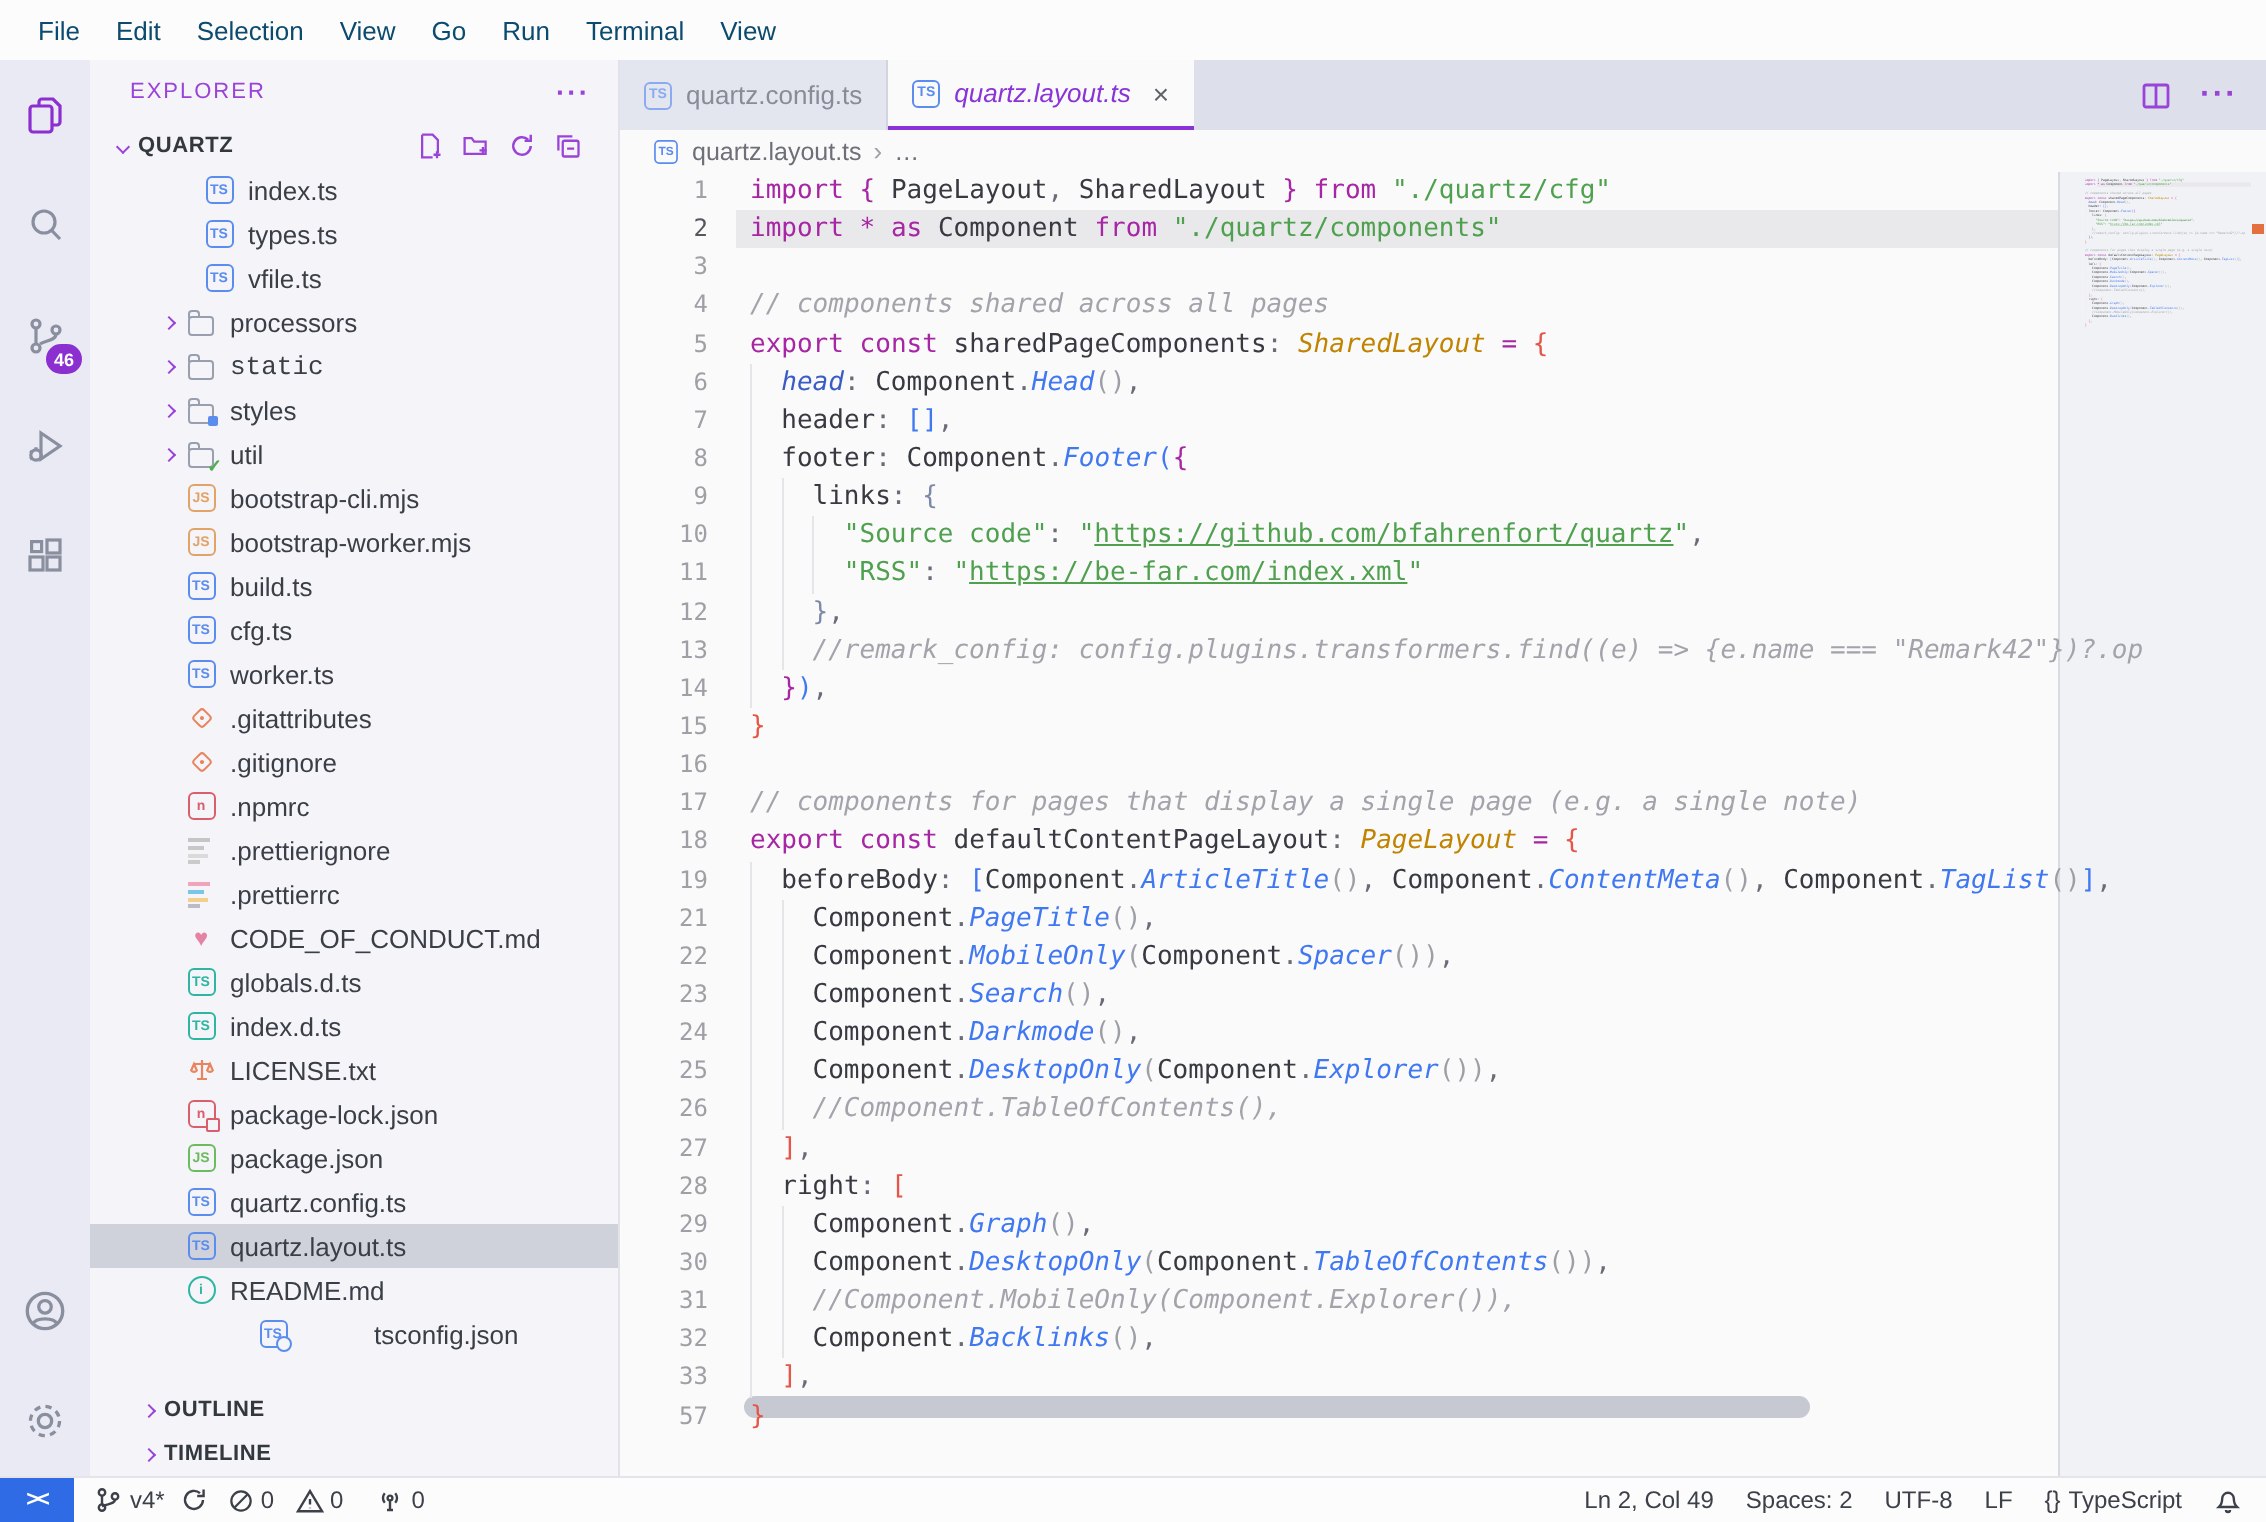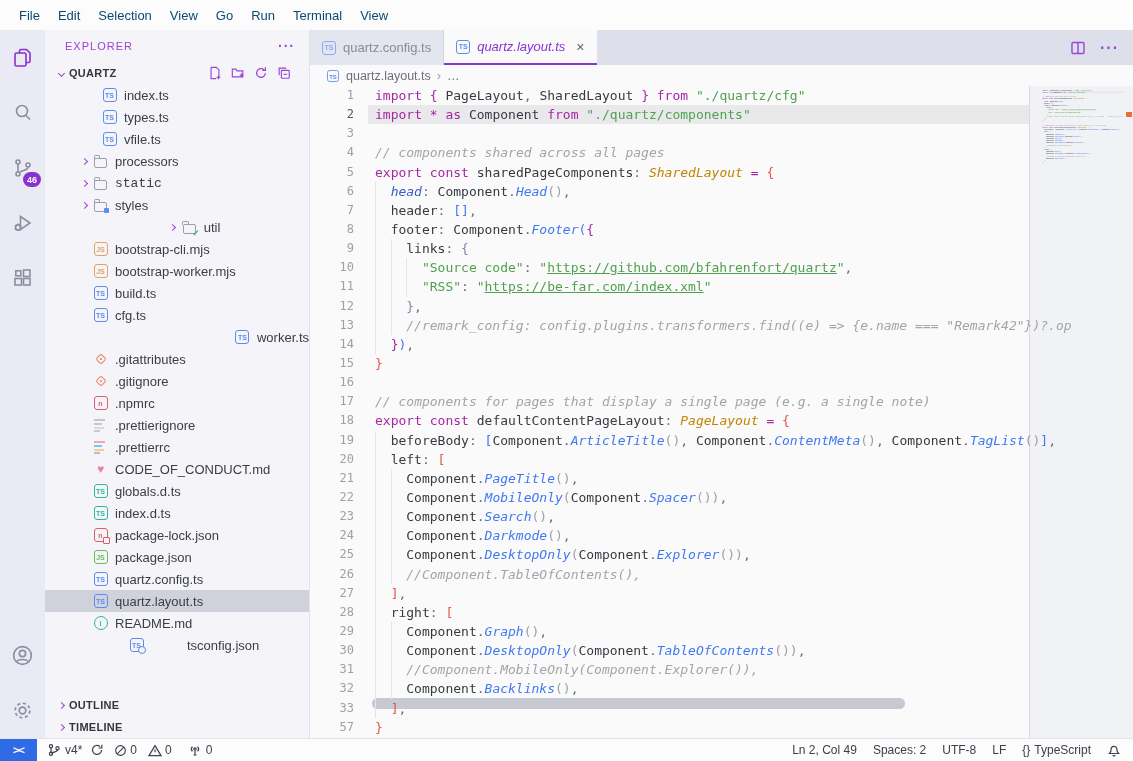--- a/index.html
+++ b/index.html
@@ -302,7 +302,7 @@
           </span>
           <span>styles</span>
         </div>
-        <div class="tree-row" style="padding-left: 31px; justify-content: center;">
+        <div class="tree-row" style="padding-left: 31px;">
           <span class="twist">
             <span class="chev right"></span>
           </span>

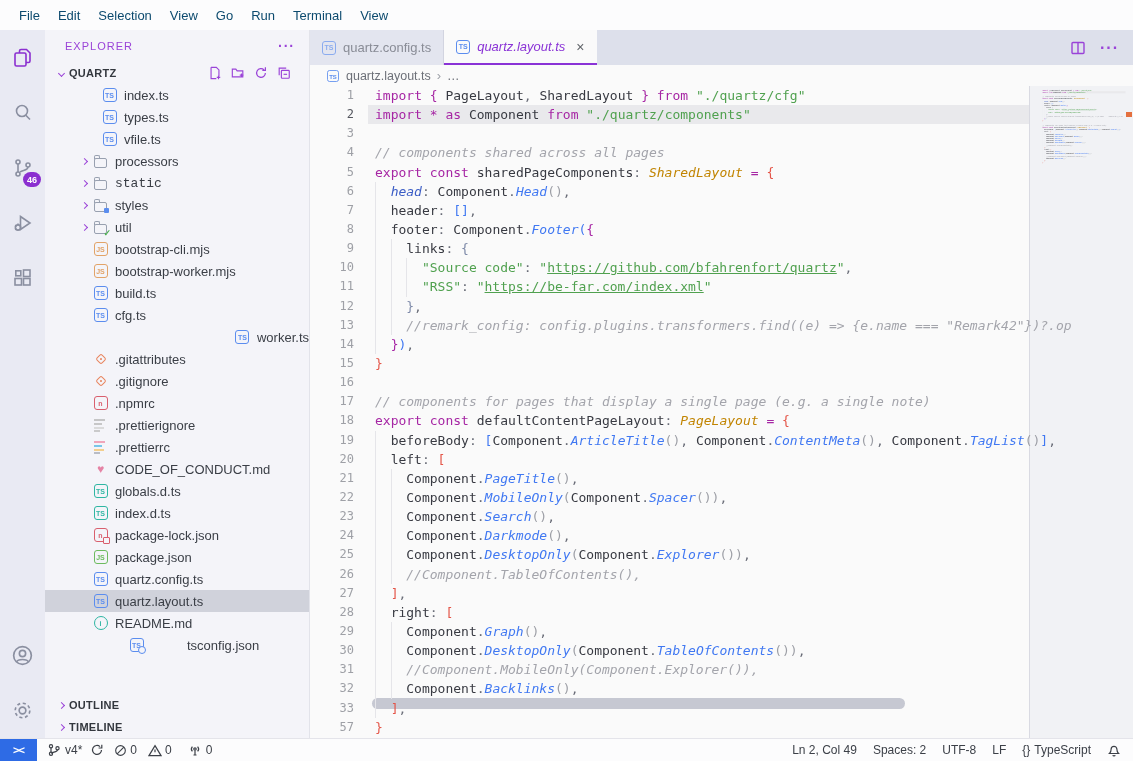--- a/index.html
+++ b/index.html
@@ -339,7 +339,7 @@
           </span>
           <span>cfg.ts</span>
         </div>
-        <div class="tree-row" style="padding-left: 31px; justify-content: flex-end;">
+        <div class="tree-row" style="padding-left: 31px;">
           <span class="twist"></span>
           <span class="fico">
             <span class="b b-blue">TS</span>

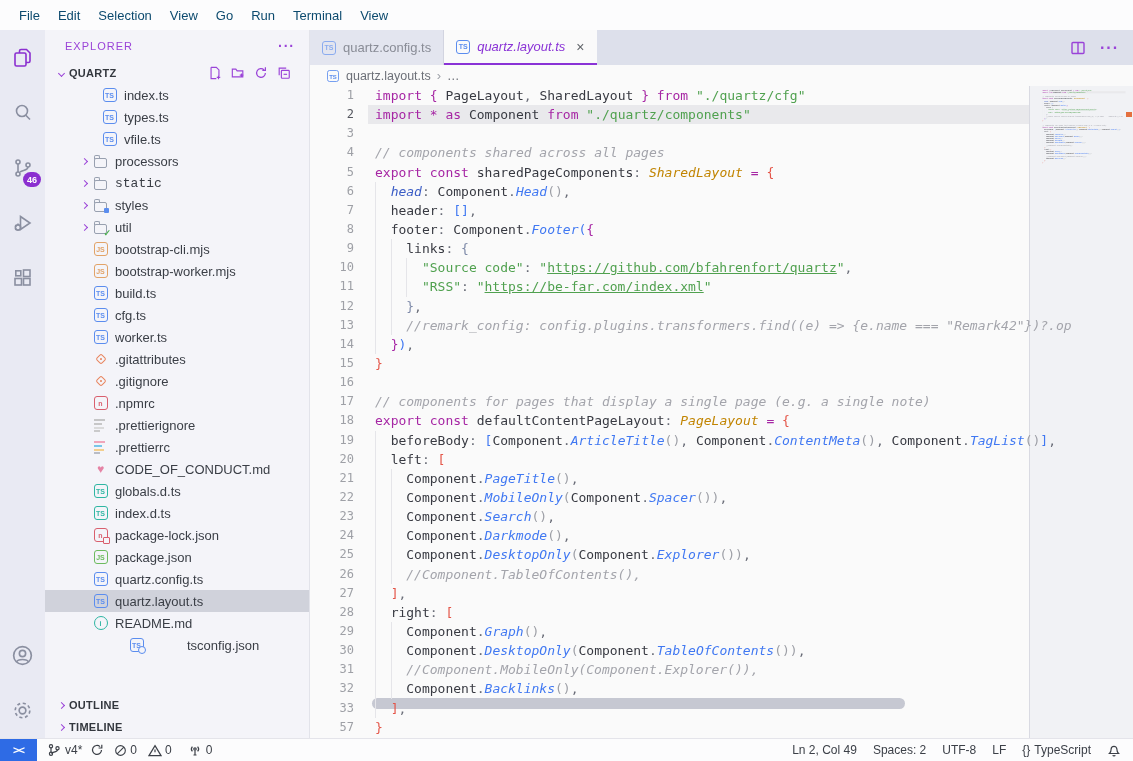--- a/index.html
+++ b/index.html
@@ -511,7 +511,6 @@
           <div class="line"><span class="ln">17</span><span class="lc"><span class="tk-cmt">// components for pages that display a single page (e.g. a single note)</span></span></div>
           <div class="line"><span class="ln">18</span><span class="lc"><span class="tk-kw">export</span><span class="tk-t"> </span><span class="tk-kw">const</span><span class="tk-t"> </span><span class="tk-id">defaultContentPageLayout</span><span class="tk-punc">:</span><span class="tk-t"> </span><span class="tk-typ">PageLayout</span><span class="tk-t"> </span><span class="tk-kw">=</span><span class="tk-t"> </span><span class="tk-b1">{</span></span></div>
           <div class="line"><span class="ln">19</span><span class="lc"><span class="ig"></span><span class="tk-id">beforeBody</span><span class="tk-punc">:</span><span class="tk-t"> </span><span class="tk-b2">[</span><span class="tk-id">Component</span><span class="tk-punc">.</span><span class="tk-fn">ArticleTitle</span><span class="tk-par">()</span><span class="tk-punc">,</span><span class="tk-t"> </span><span class="tk-id">Component</span><span class="tk-punc">.</span><span class="tk-fn">ContentMeta</span><span class="tk-par">()</span><span class="tk-punc">,</span><span class="tk-t"> </span><span class="tk-id">Component</span><span class="tk-punc">.</span><span class="tk-fn">TagList</span><span class="tk-par">()</span><span class="tk-b2">]</span><span class="tk-punc">,</span></span></div>
-          <div class="line"><span class="ln">20</span><span class="lc"><span class="ig"></span><span class="tk-id">left</span><span class="tk-punc">:</span><span class="tk-t"> </span><span class="tk-b1">[</span></span></div>
           <div class="line"><span class="ln">21</span><span class="lc"><span class="ig"></span><span class="ig"></span><span class="tk-id">Component</span><span class="tk-punc">.</span><span class="tk-fn">PageTitle</span><span class="tk-par">()</span><span class="tk-punc">,</span></span></div>
           <div class="line"><span class="ln">22</span><span class="lc"><span class="ig"></span><span class="ig"></span><span class="tk-id">Component</span><span class="tk-punc">.</span><span class="tk-fn">MobileOnly</span><span class="tk-par">(</span><span class="tk-id">Component</span><span class="tk-punc">.</span><span class="tk-fn">Spacer</span><span class="tk-par">())</span><span class="tk-punc">,</span></span></div>
           <div class="line"><span class="ln">23</span><span class="lc"><span class="ig"></span><span class="ig"></span><span class="tk-id">Component</span><span class="tk-punc">.</span><span class="tk-fn">Search</span><span class="tk-par">()</span><span class="tk-punc">,</span></span></div>

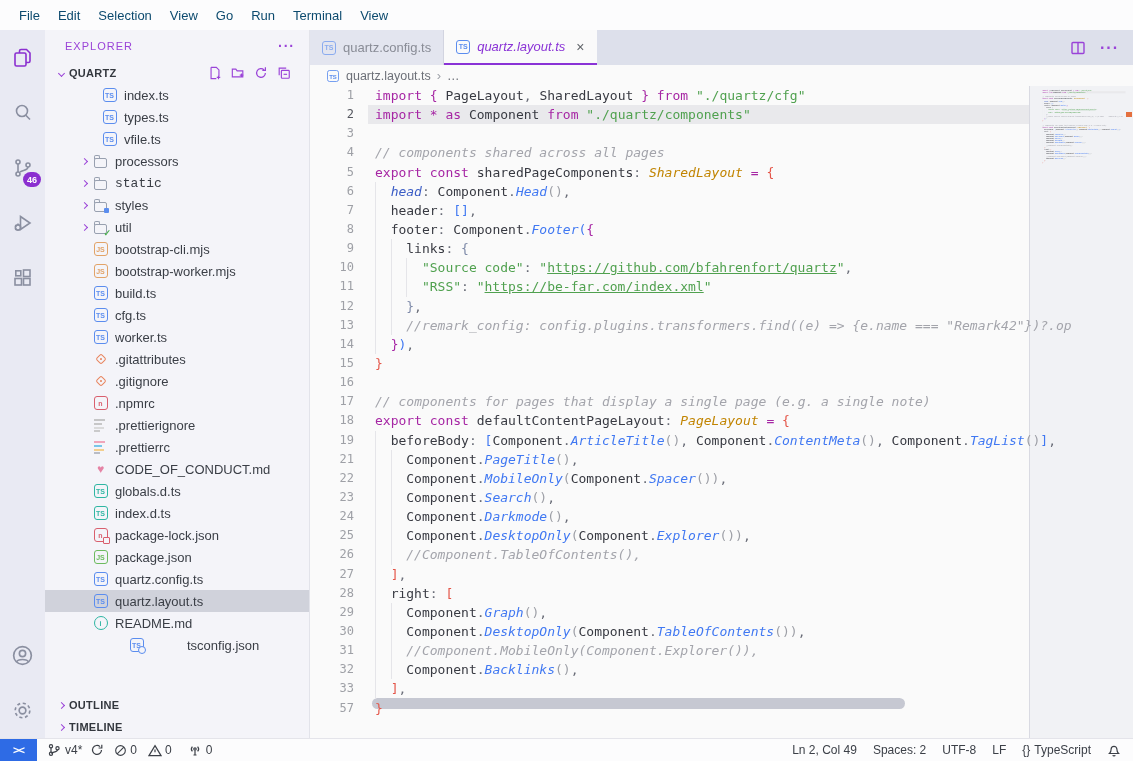--- a/index.html
+++ b/index.html
@@ -401,6 +401,16 @@
             <span class="b b-teal">TS</span>
           </span>
           <span>index.d.ts</span>
+        </div>
+        <div class="tree-row" style="padding-left: 31px;">
+          <span class="twist"></span>
+          <span class="fico">
+            <svg width="14" height="14" viewBox="0 0 14 14" fill="none" stroke="#e8845e" stroke-width="1.1">
+              <path d="M7 2v9M4.5 11.5h5M3 4h8"></path>
+              <path d="M3 4 1.6 7.2a1.7 1.7 0 0 0 2.8 0L3 4zM11 4 9.6 7.2a1.7 1.7 0 0 0 2.8 0L11 4z"></path>
+            </svg>
+          </span>
+          <span>LICENSE.txt</span>
         </div>
         <div class="tree-row" style="padding-left: 31px;">
           <span class="twist"></span>

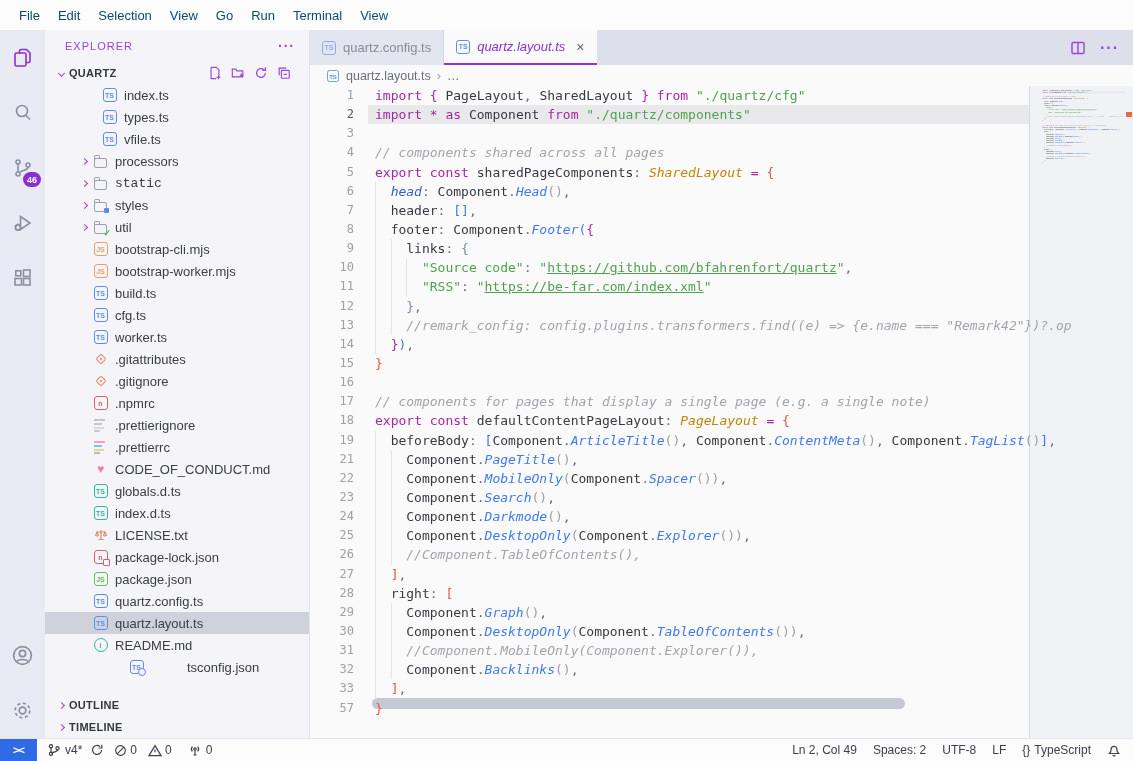--- a/index.html
+++ b/index.html
@@ -41,7 +41,7 @@
   .chev.right { transform:rotate(-45deg); }
   .chev.down { transform:rotate(45deg); }
   .fico { width:17px; height:17px; flex:none; display:flex; align-items:center; justify-content:center; margin-right:6px; }
-  .sb-bottom { position:absolute; left:0; bottom:0; width:100%; }
+  .sb-bottom { position:absolute; left:13px; bottom:0; width:100%; }
 
   
   .b { width:14px; height:14px; border-radius:3px; border:1.3px solid; display:flex; align-items:center;

